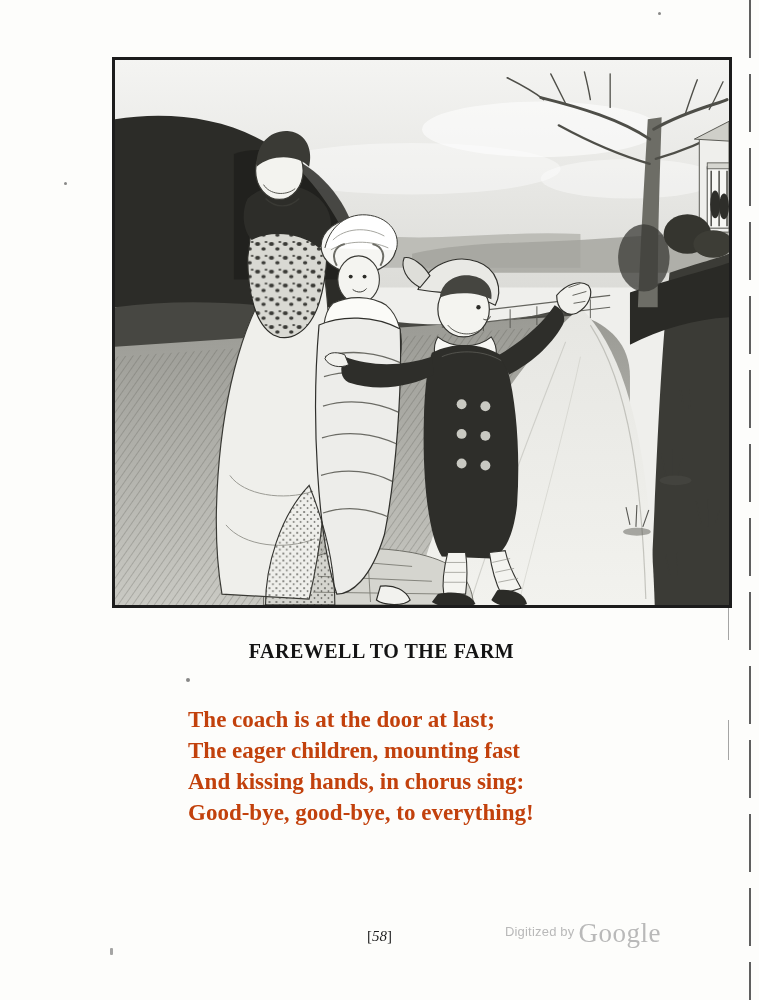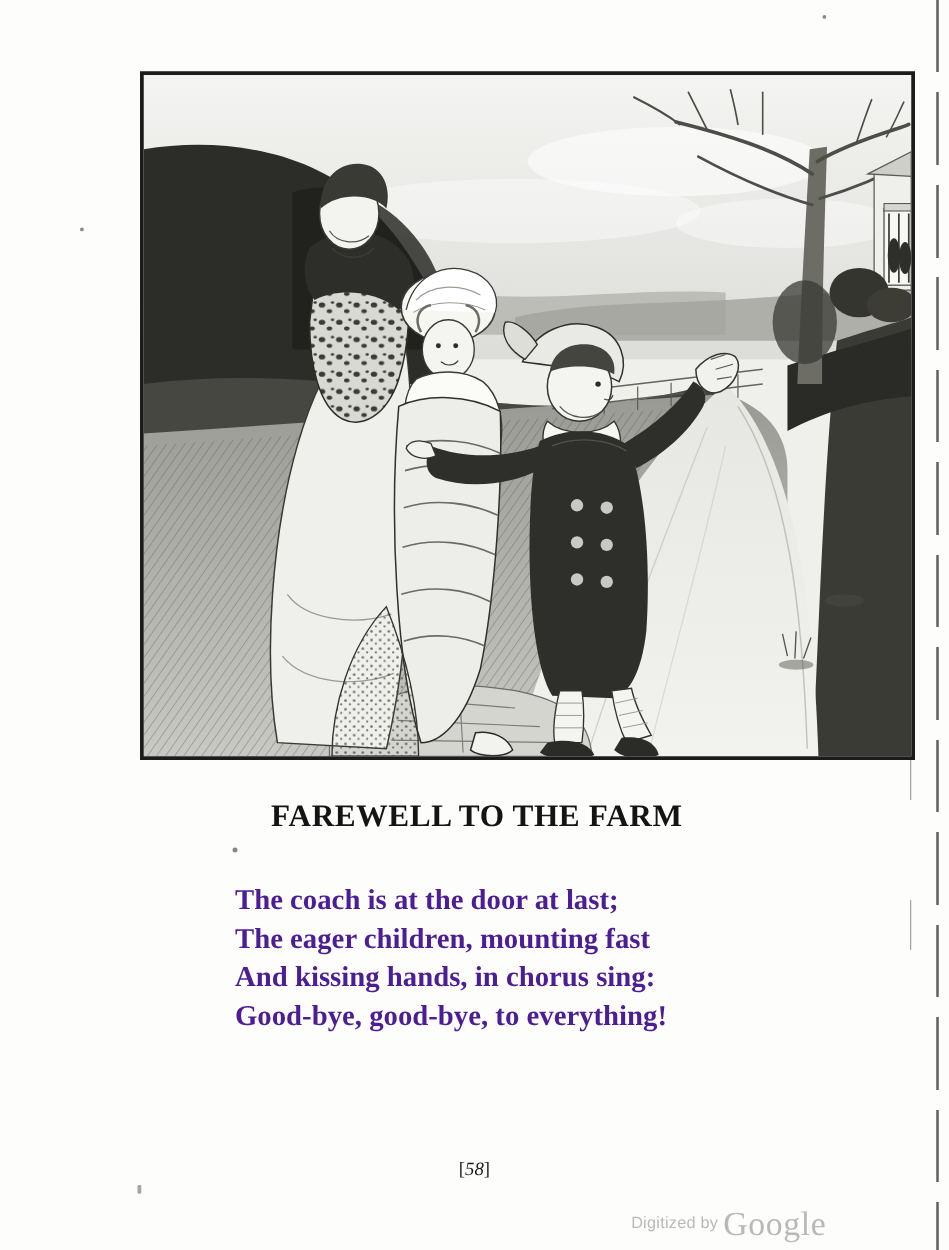--- a/index.html
+++ b/index.html
@@ -75,7 +75,7 @@
     right: 0;
     top: 640px;
     text-align: center;
-    font-size: 25px;
+    font-size: 20px;
     font-weight: bold;
     letter-spacing: 0.5px;
     color: #141414;

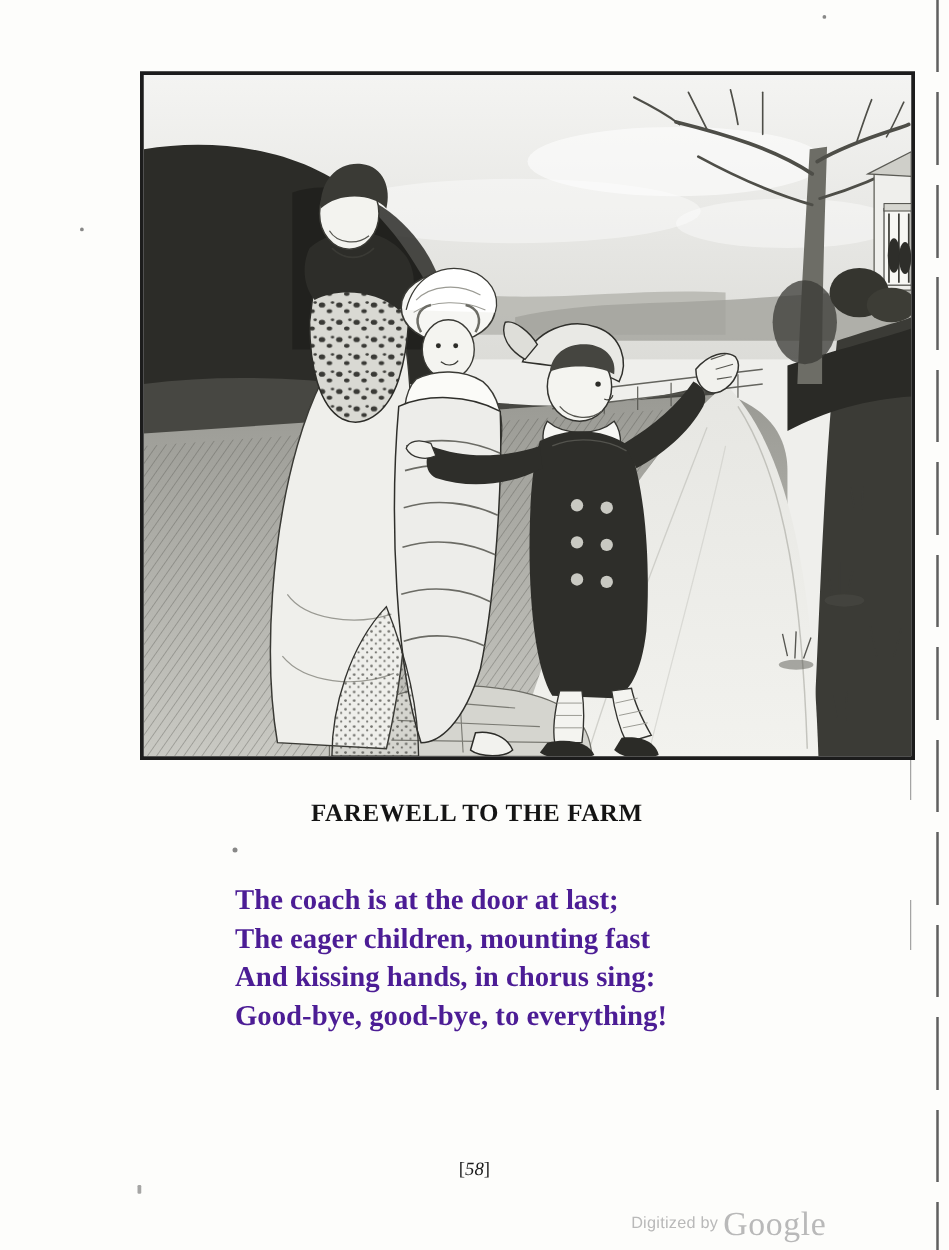--- a/index.html
+++ b/index.html
@@ -86,7 +86,7 @@
     left: 188px;
     font-size: 23px;
     font-weight: bold;
-    color: #4c1d95;
+    color: #c2410c;
     line-height: 31px;
     font-family: "Liberation Serif", serif;
     white-space: pre;

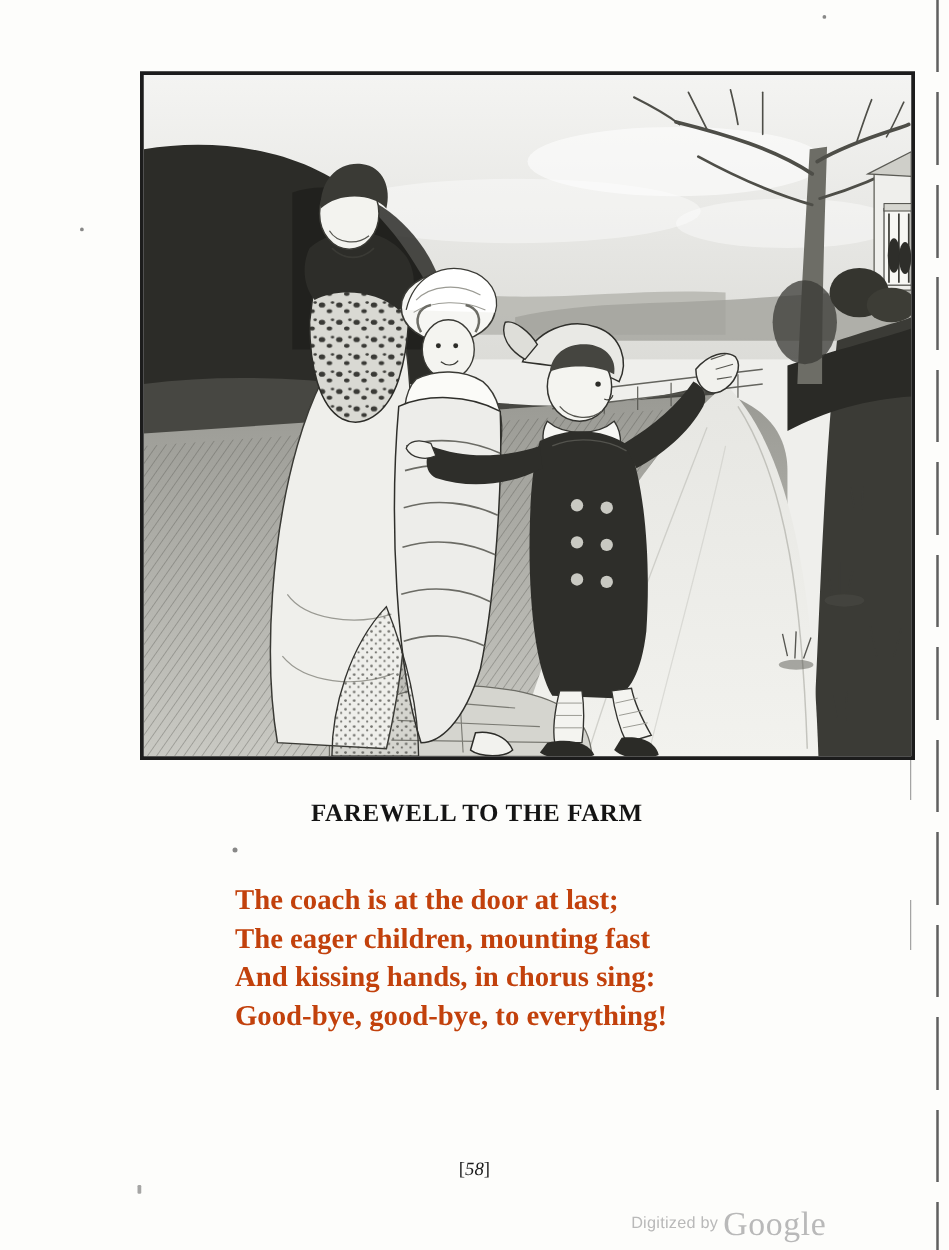--- a/index.html
+++ b/index.html
@@ -109,7 +109,7 @@
   .watermark {
     position: absolute;
     right: 98px;
-    top: 964px;
+    top: 918px;
     color: #b9b9b9;
     font-family: "Liberation Sans", sans-serif;
     white-space: nowrap;

